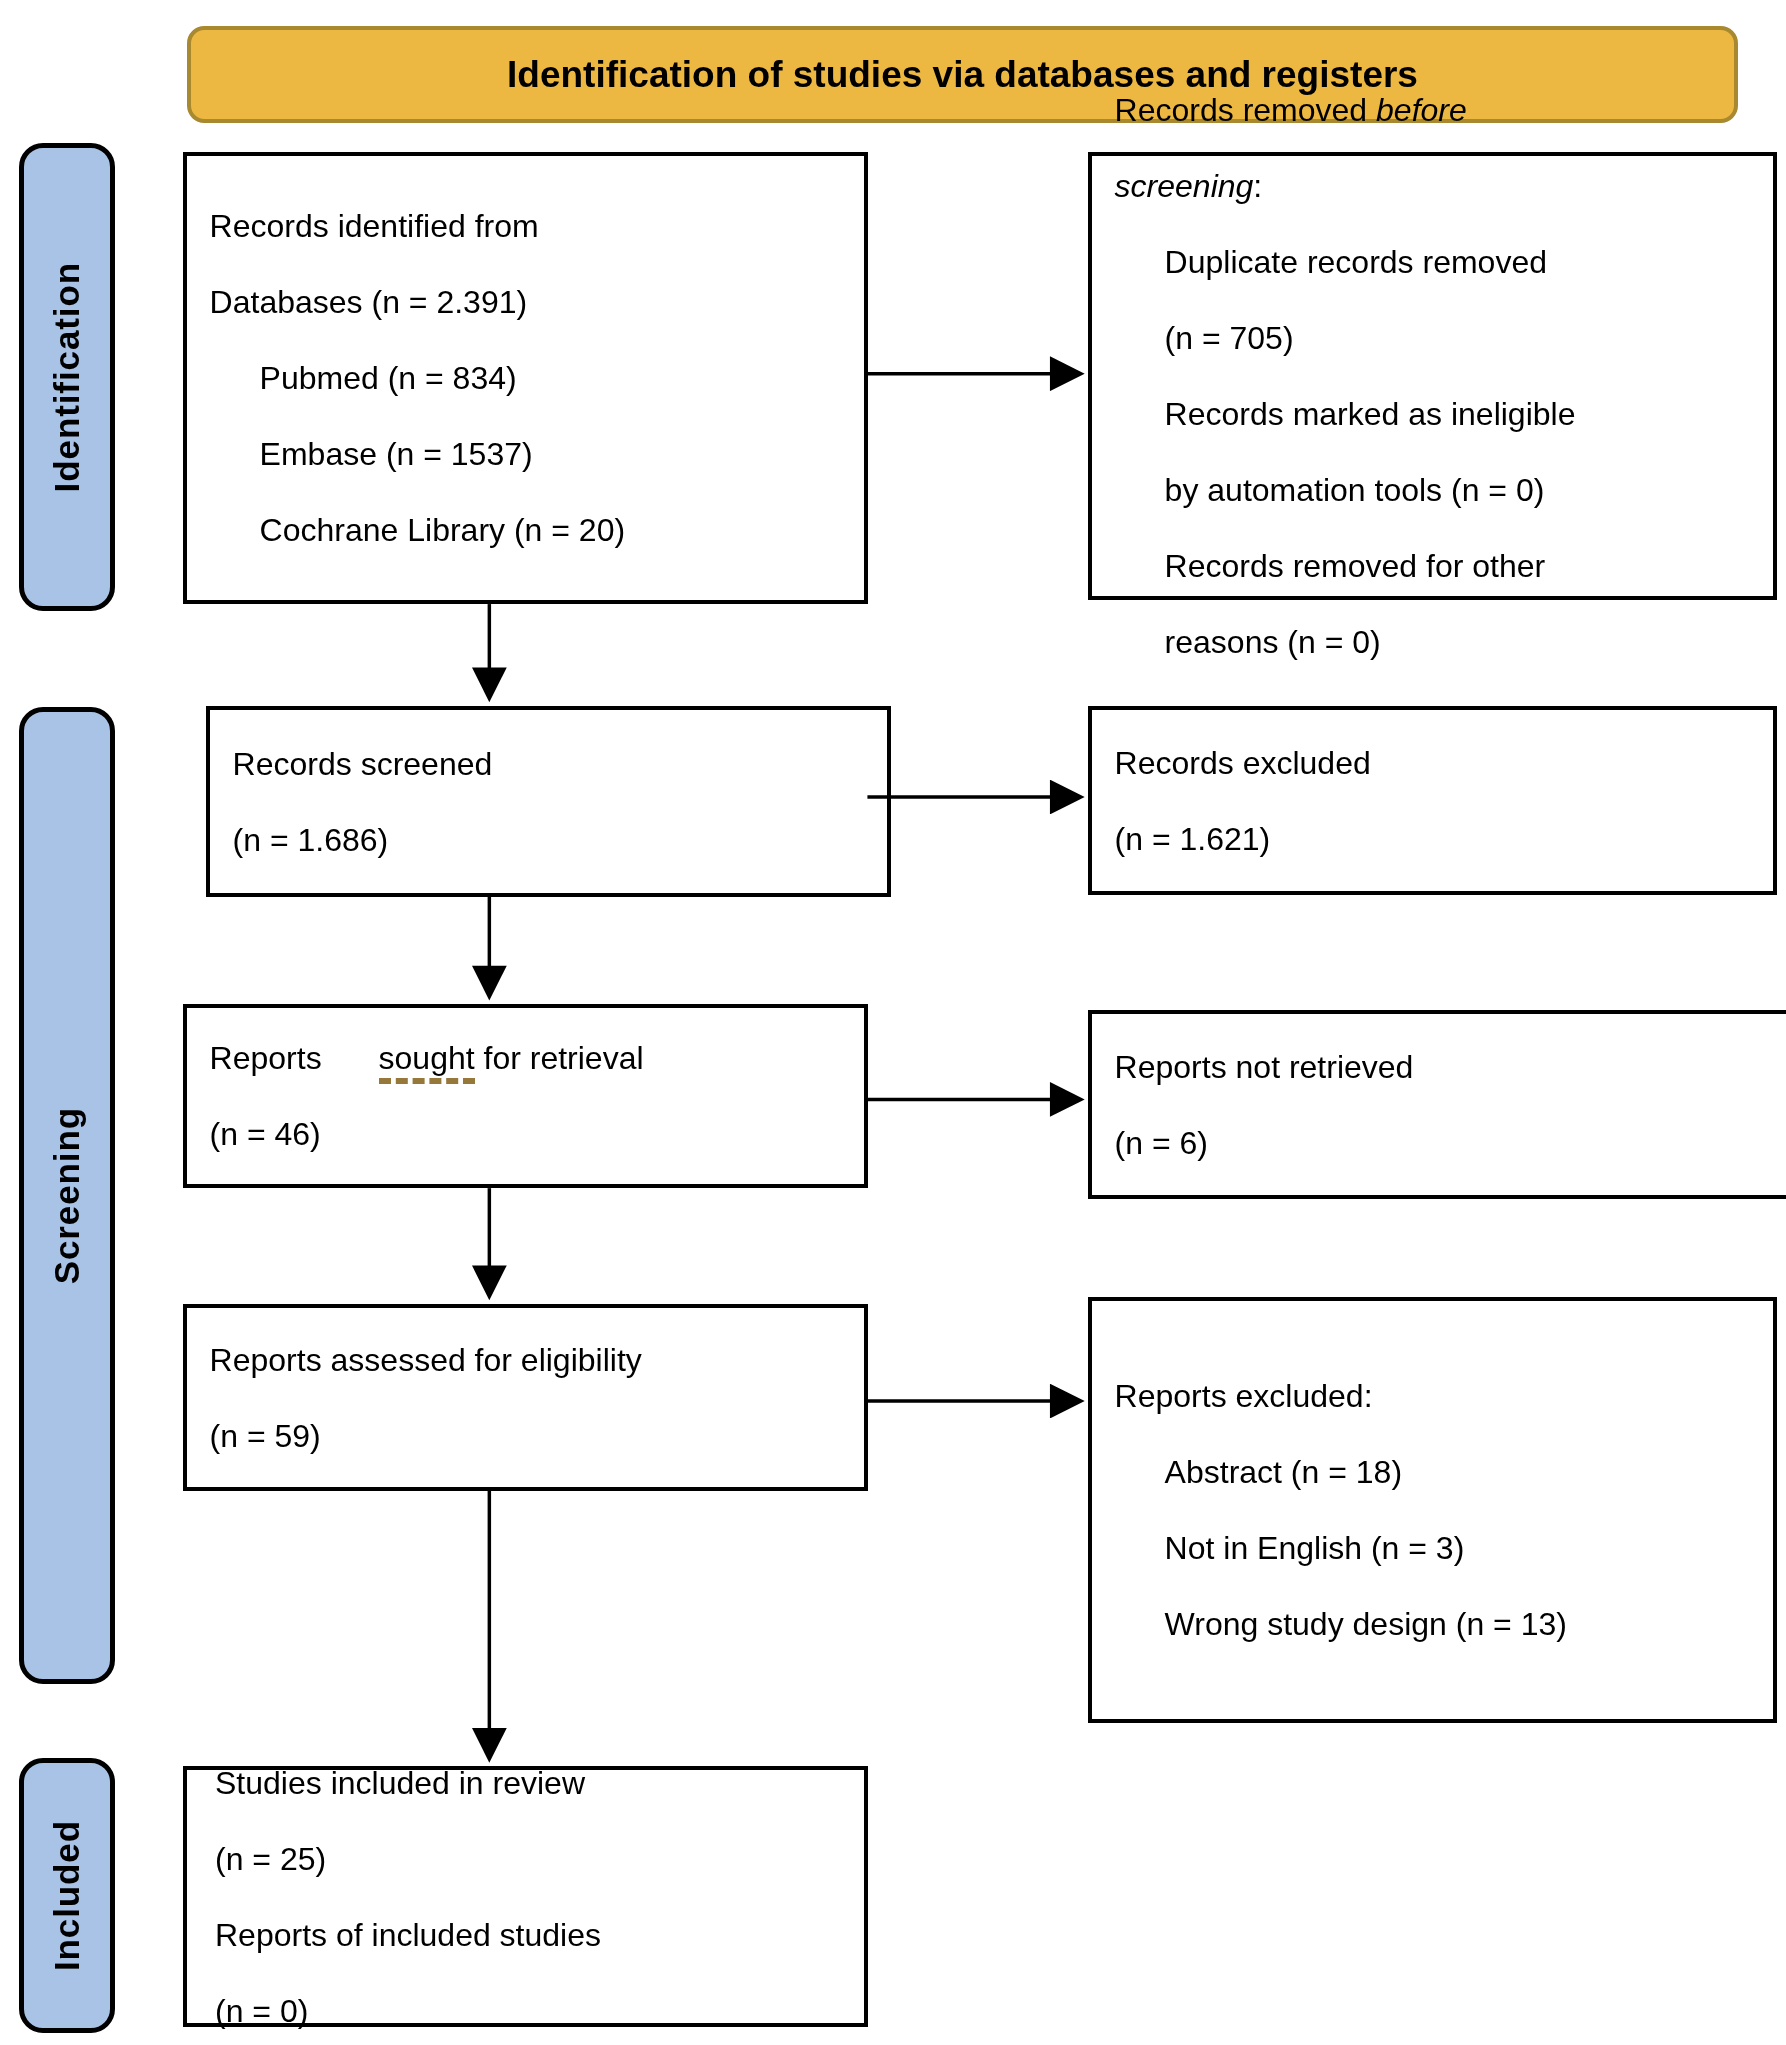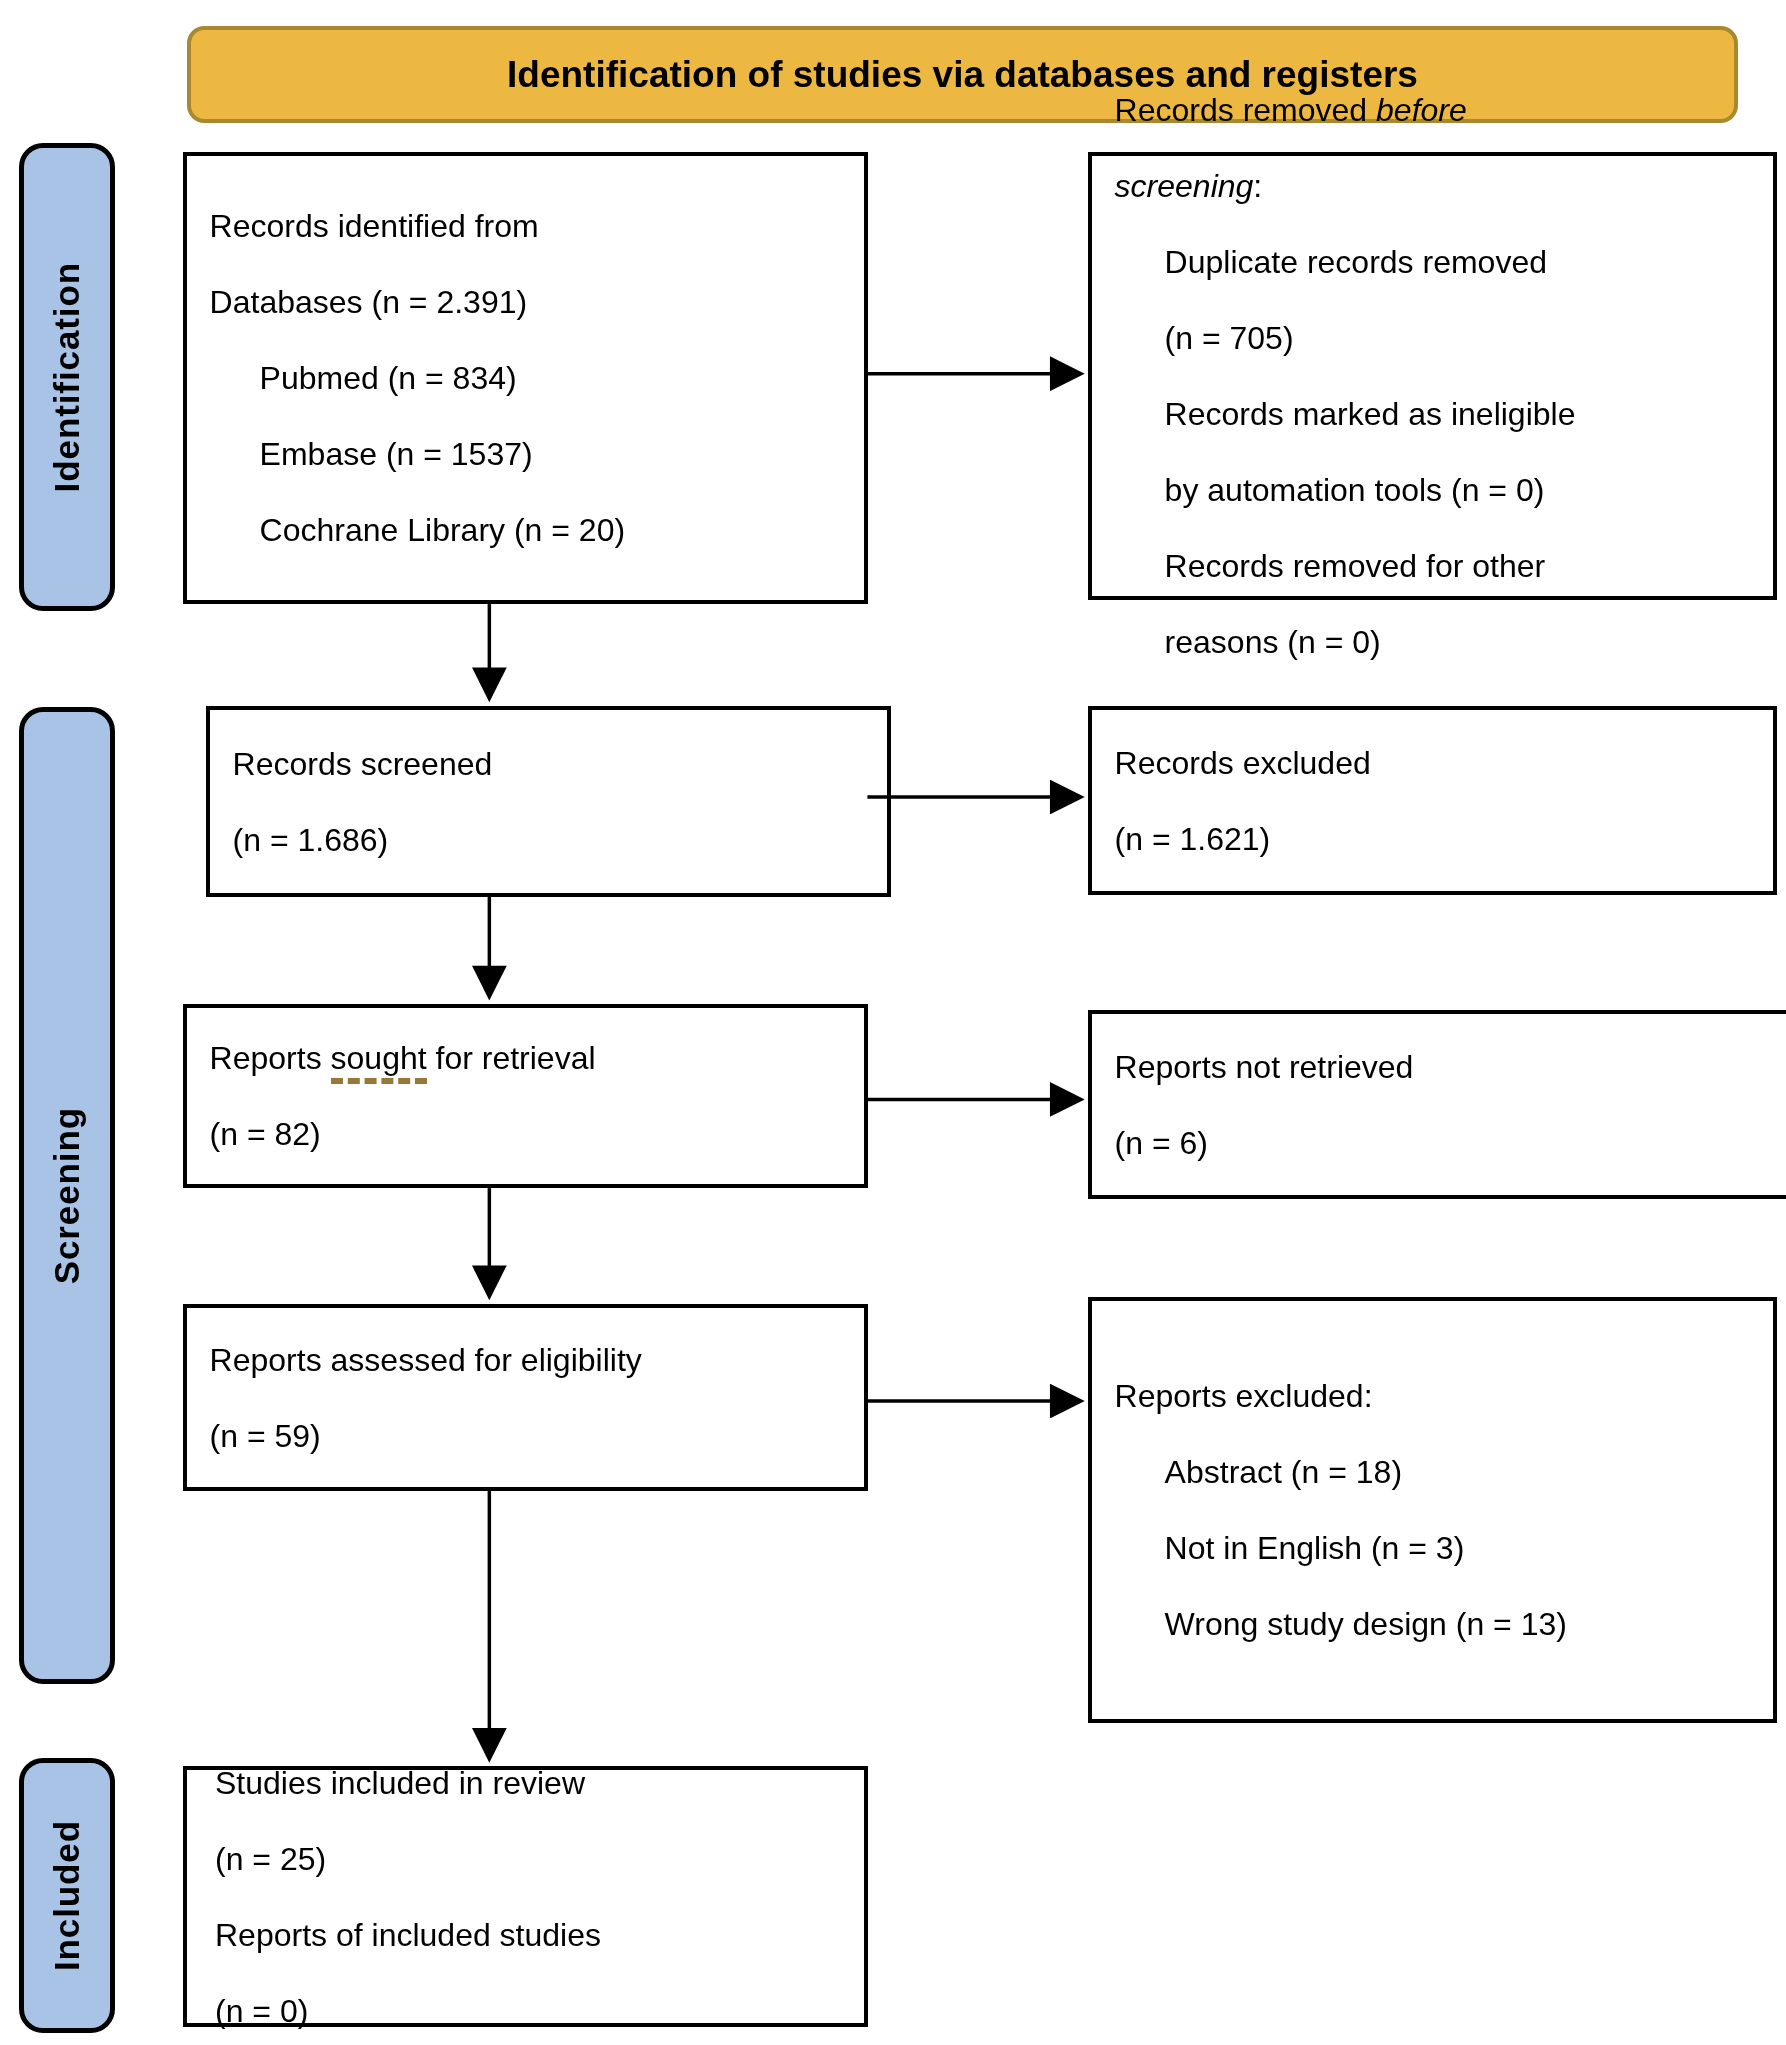--- a/index.html
+++ b/index.html
@@ -37,7 +37,7 @@
   }
   .indent{padding-left:50px;}
   .it{font-style:italic;}
-  .dashed-underline{border-bottom:6px dashed var(--underline);padding-bottom:1.7px;}
+  .dashed-underline{border-bottom:6px dashed var(--underline);padding-bottom:1.7px;margin-left:48px;}
   svg.arrows{position:absolute;left:0;top:0;pointer-events:none;}
 </style>
 </head>

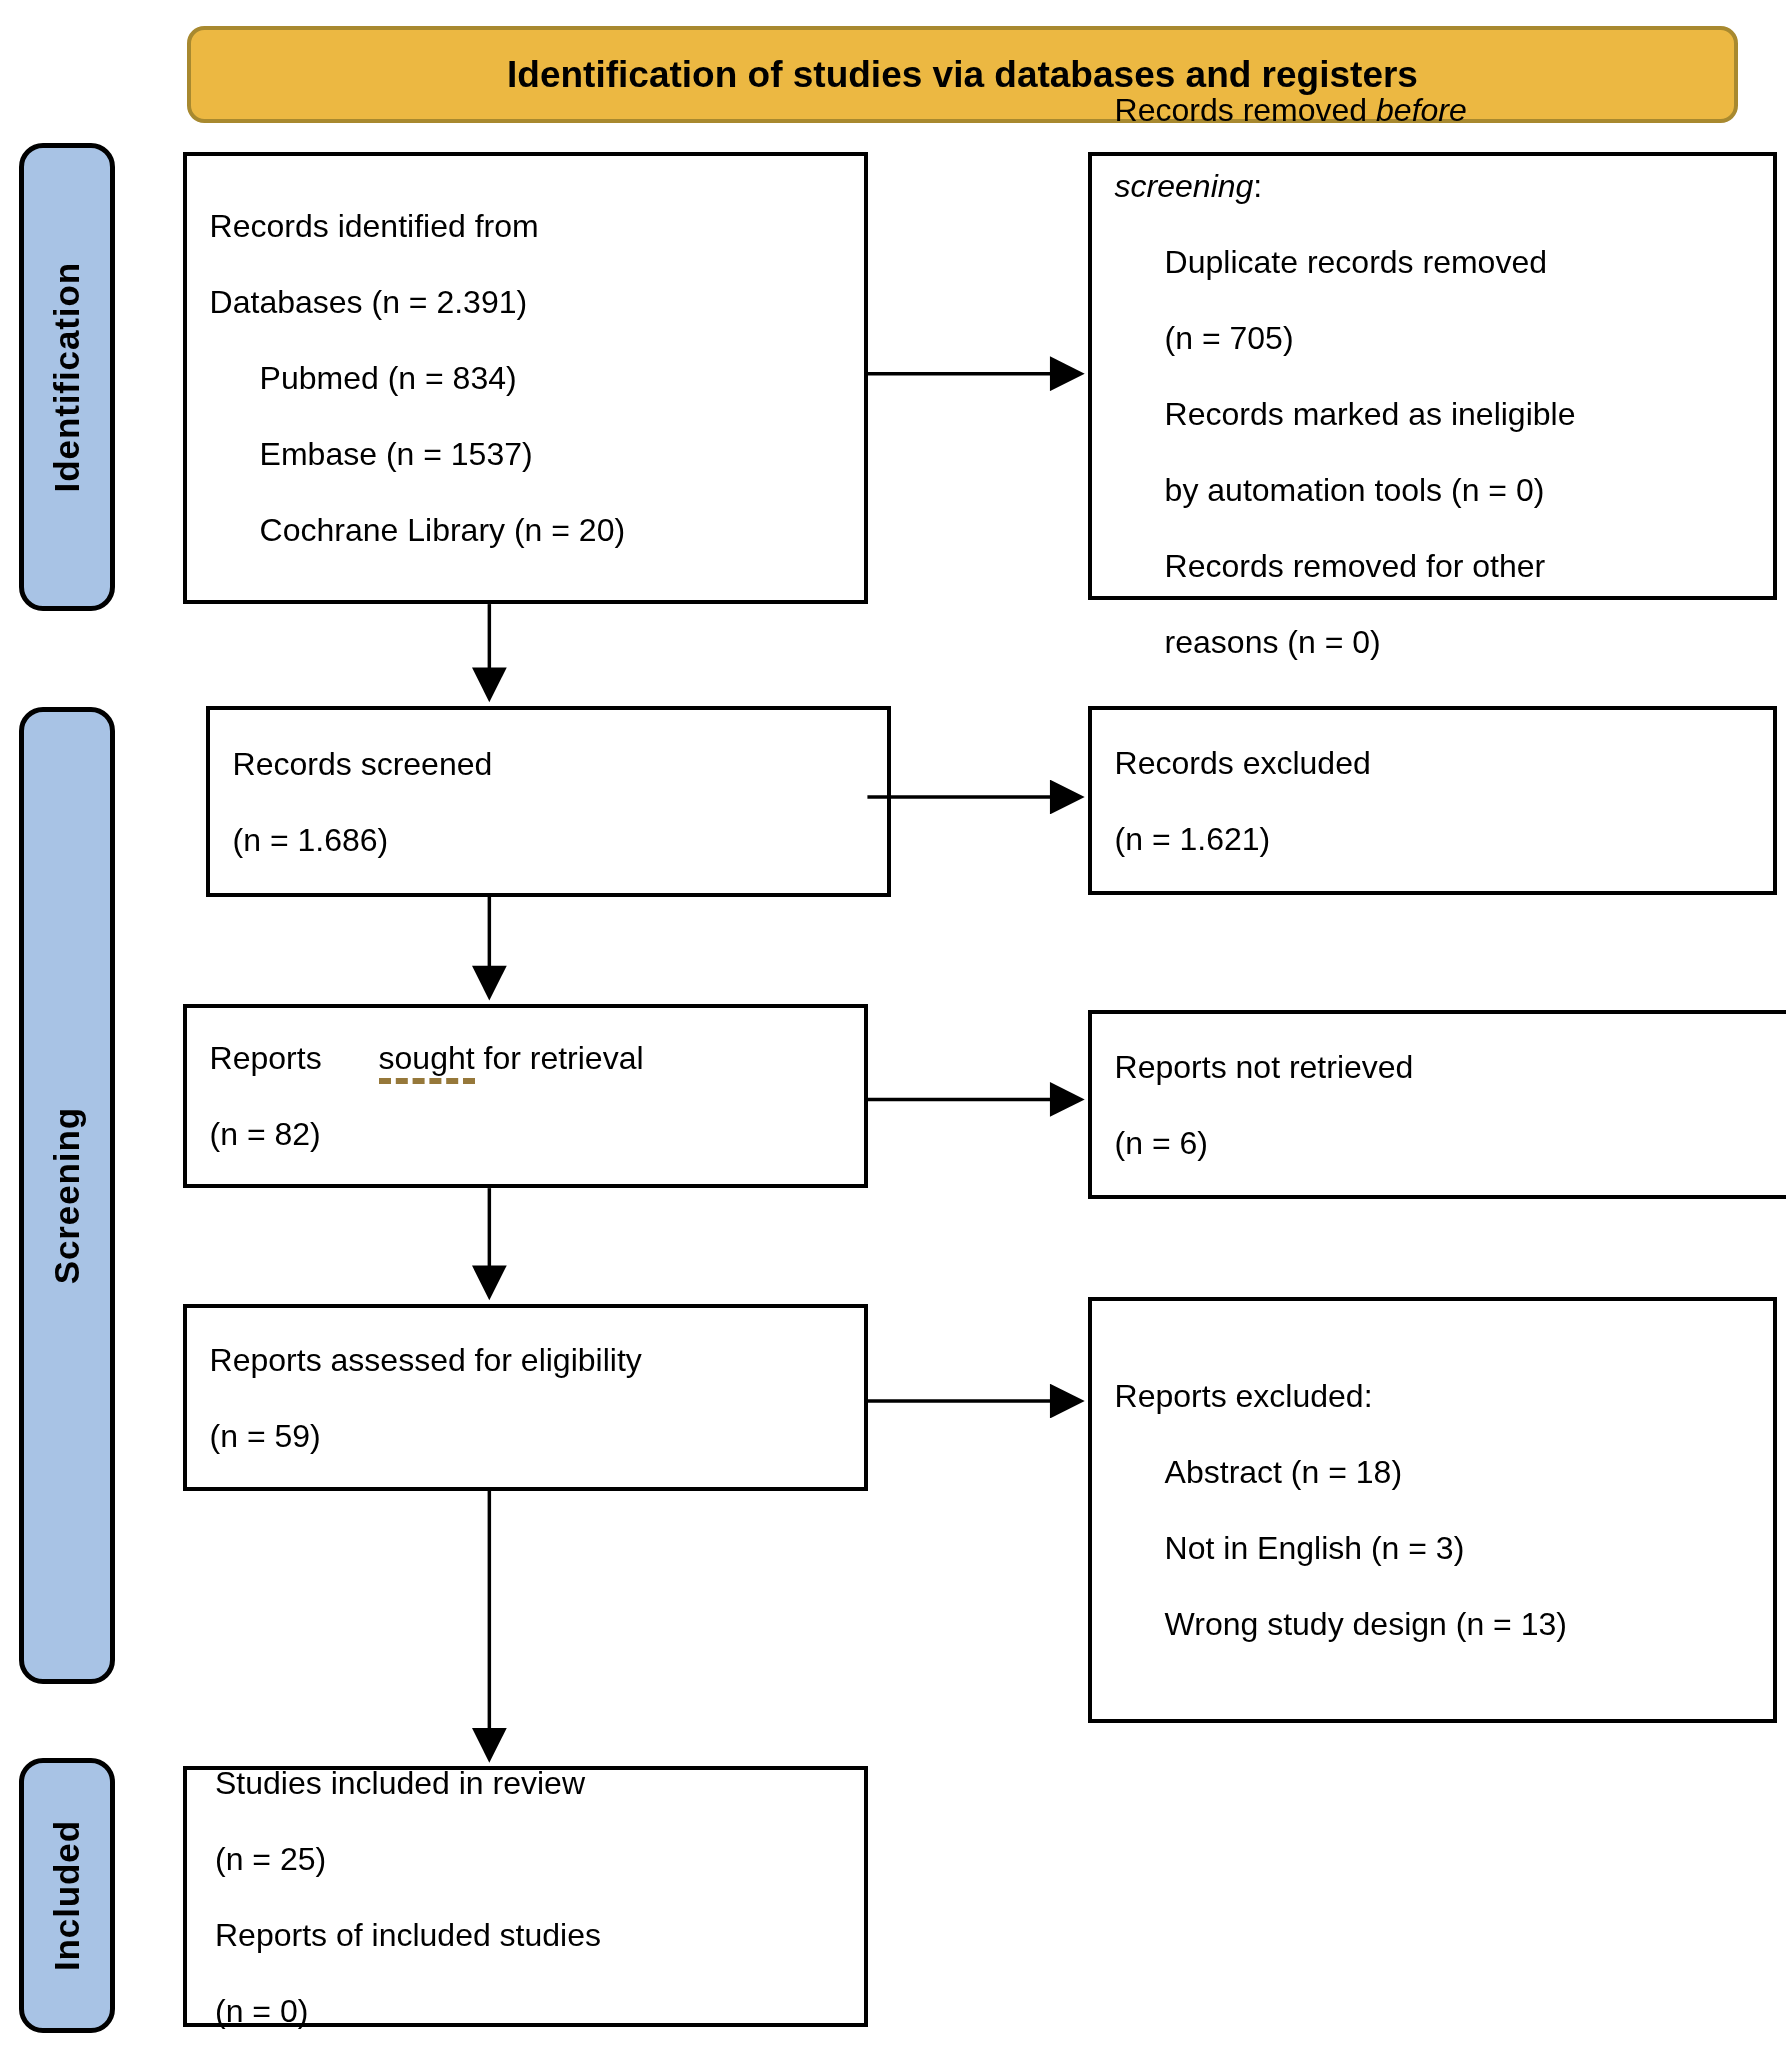--- a/index.html
+++ b/index.html
@@ -78,7 +78,7 @@
       <span class="dashed-underline">sought</span>
       <span>for retrieval</span>
     </div>
-    <div>(n = 82)</div>
+    <div>(n = 46)</div>
   </div>
 
   <div class="box" style="left:183px;top:1304px;width:685px;height:187px;">

